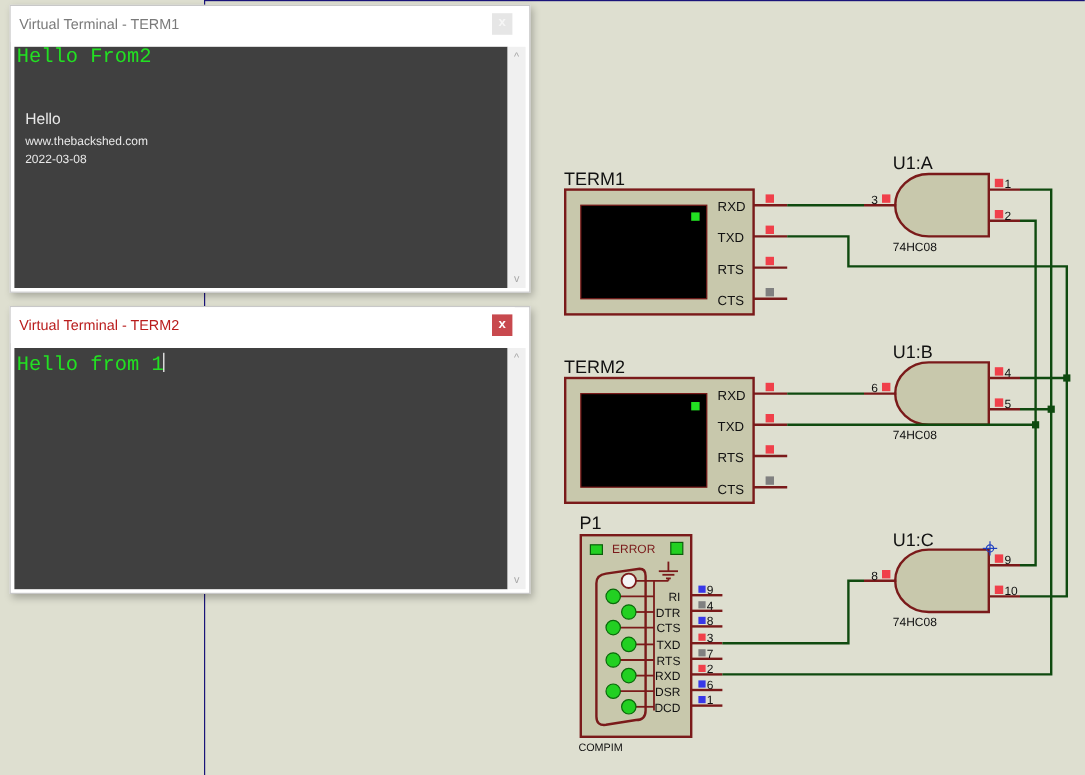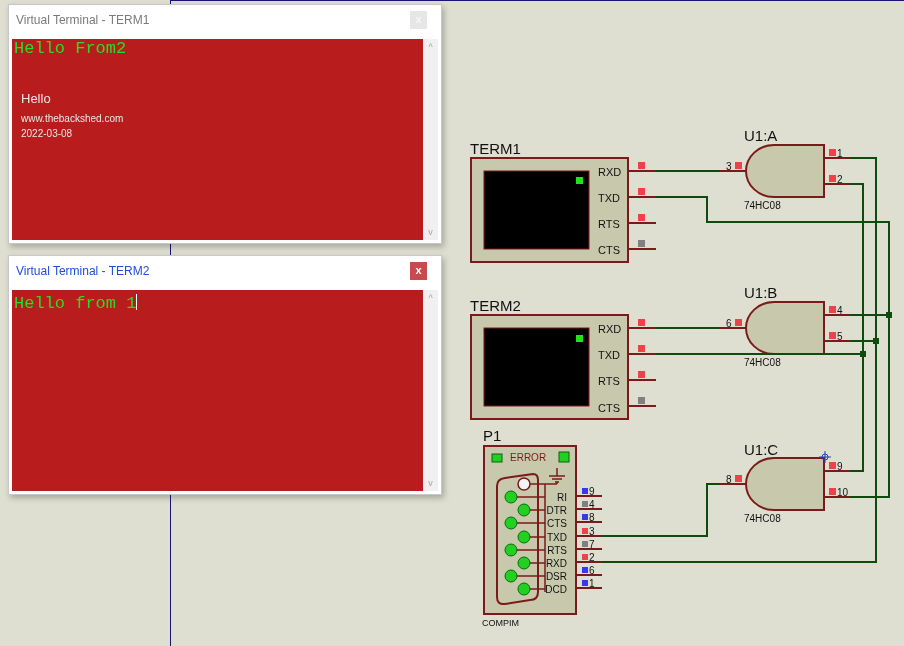--- a/index.html
+++ b/index.html
@@ -14,7 +14,7 @@
   .vt-title-text.inactive { color:#7a7a7a; }
   .vt-close { position:absolute; right:2px; top:6px; width:17px; height:18px; background:#e6e6e6; color:#fff; font-size:11px; text-align:center; line-height:17px; font-weight:bold; }
   .vt-close.active { background:#c8494e; }
-  .vt-screen { position:absolute; left:3px; top:34px; right:18px; bottom:3px; background:#b91c1c; overflow:hidden; }
+  .vt-screen { position:absolute; left:3px; top:34px; right:18px; bottom:3px; background:#404040; overflow:hidden; }
   .vt-scroll { position:absolute; right:3px; top:34px; width:15px; bottom:3px; background:#f0f0f0; }
   .vt-scroll .up, .vt-scroll .down { position:absolute; left:0; width:15px; height:14px; color:#a6a6a6; font-size:9px; text-align:center; line-height:14px; }
   .vt-scroll .up { top:1px; }

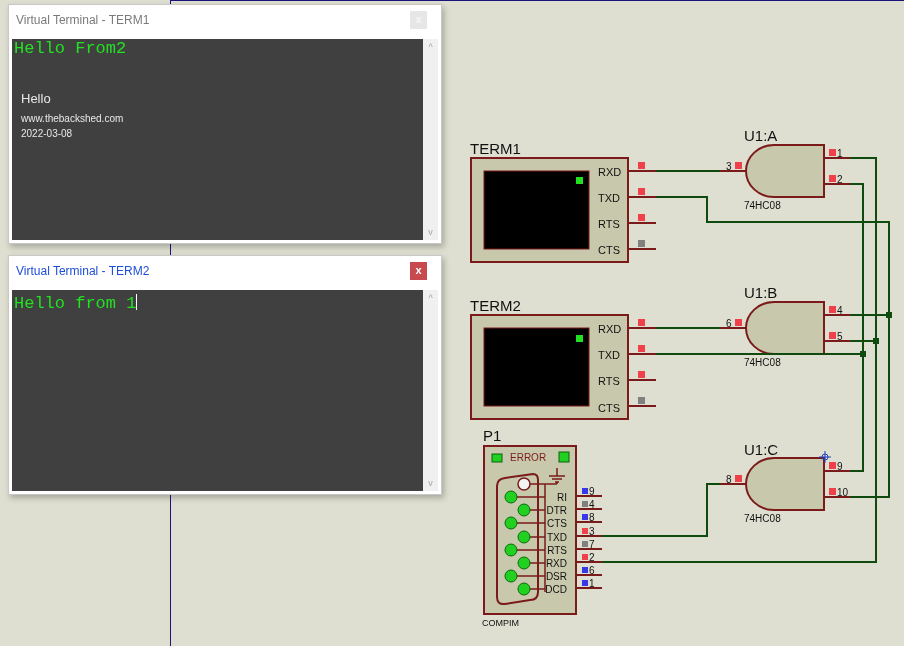--- a/index.html
+++ b/index.html
@@ -10,7 +10,7 @@
 
   .vt-window { position:absolute; background:#ffffff; box-shadow:2px 3px 6px rgba(0,0,0,0.25); border:1px solid #c8c8c8; }
   .vt-title { position:absolute; left:0; top:0; right:12px; height:30px; background:#fff; }
-  .vt-title-text { position:absolute; left:7px; top:8px; font-size:12px; color:#1d4ed8; font-family:"Liberation Sans", sans-serif; }
+  .vt-title-text { position:absolute; left:7px; top:8px; font-size:12px; color:#b91c1c; font-family:"Liberation Sans", sans-serif; }
   .vt-title-text.inactive { color:#7a7a7a; }
   .vt-close { position:absolute; right:2px; top:6px; width:17px; height:18px; background:#e6e6e6; color:#fff; font-size:11px; text-align:center; line-height:17px; font-weight:bold; }
   .vt-close.active { background:#c8494e; }

